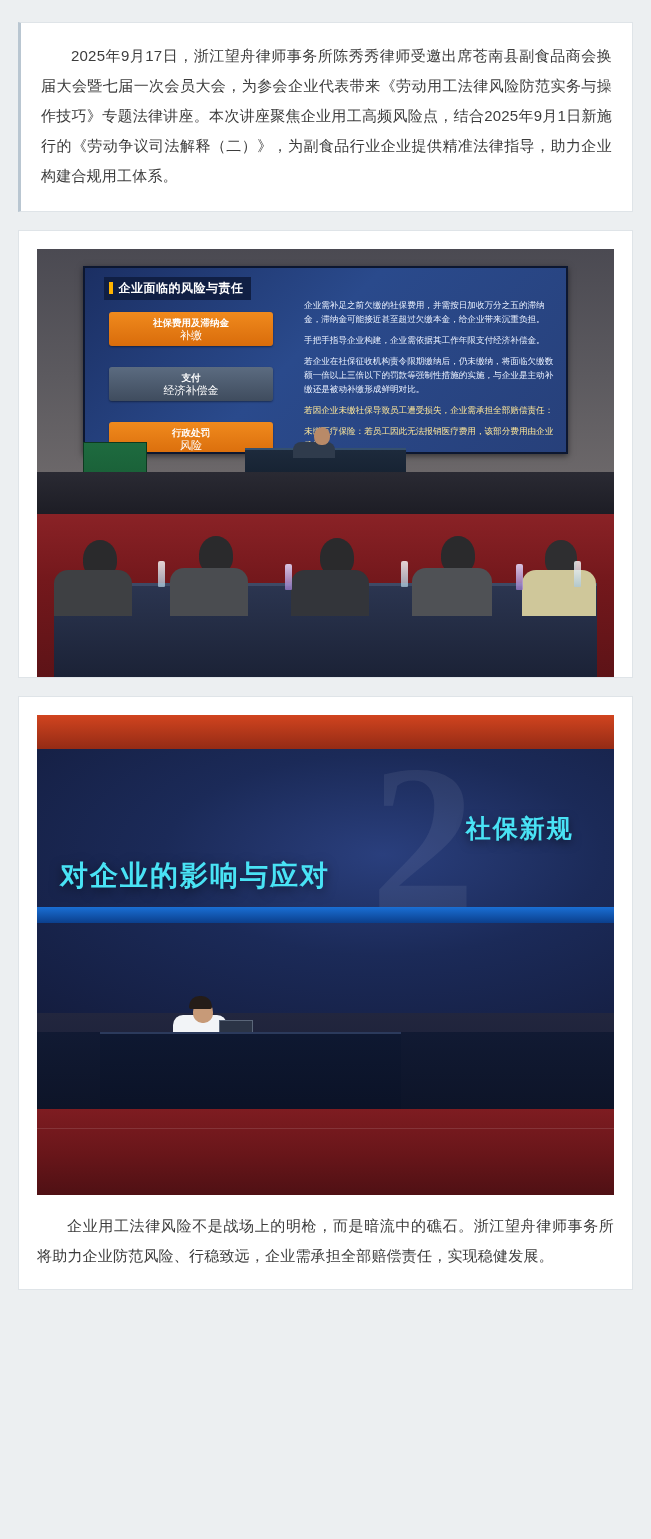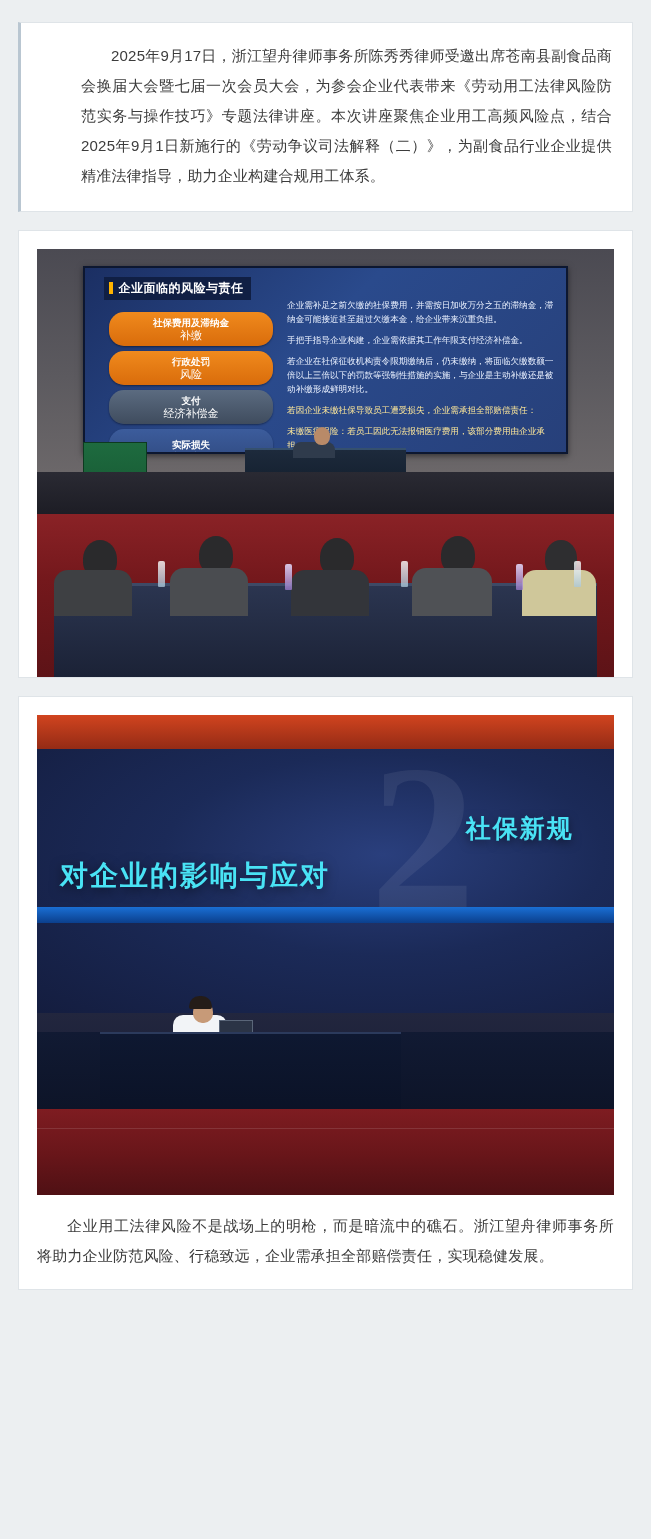--- a/index.html
+++ b/index.html
@@ -27,7 +27,6 @@
   }
   .card.intro {
     border-left: 3px solid #b9c6d1;
-    padding-left: 40px;
   }
 
   .para {

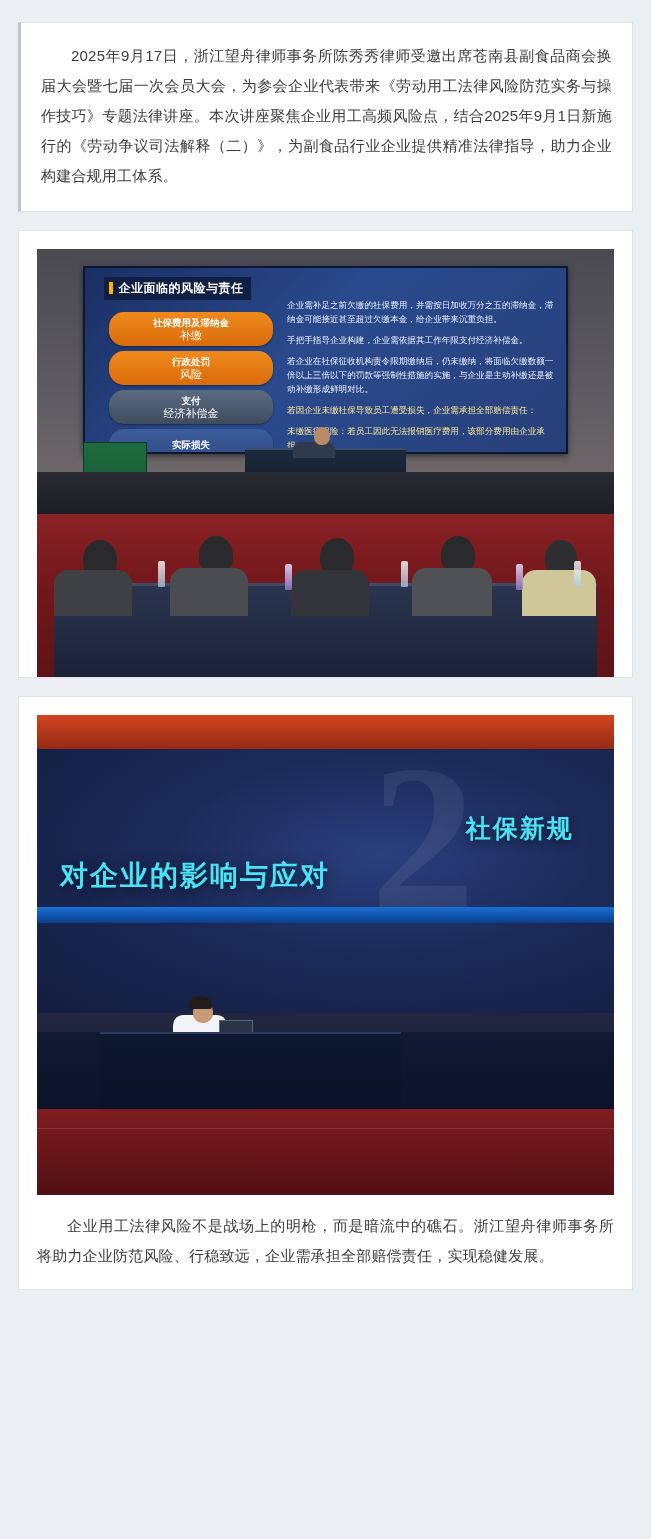--- a/index.html
+++ b/index.html
@@ -125,7 +125,7 @@
     font-size: 8.6px;
     line-height: 14px;
   }
-  .slide-text p { margin: 0 0 7px 0; }
+  .slide-text p { margin: 0 0 7px 17px; }
   .slide-text .hl { color: #ffe89a; }
 
   .stage-front {

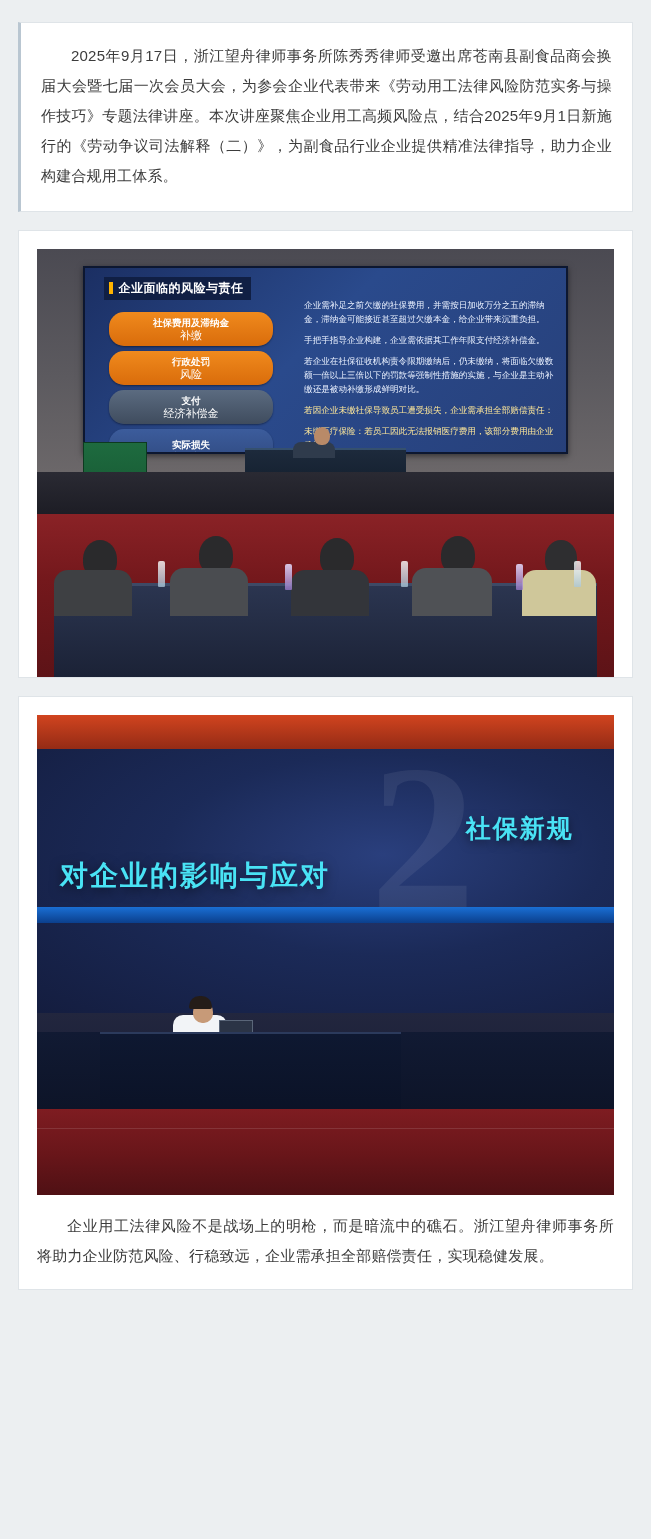--- a/index.html
+++ b/index.html
@@ -100,8 +100,8 @@
     width: 34%;
   }
   .risk-box {
-    margin-bottom: 5px;
-    border-radius: 15px;
+    margin-bottom: 21px;
+    border-radius: 3px;
     text-align: center;
     color: #fff;
     font-size: 9.5px;

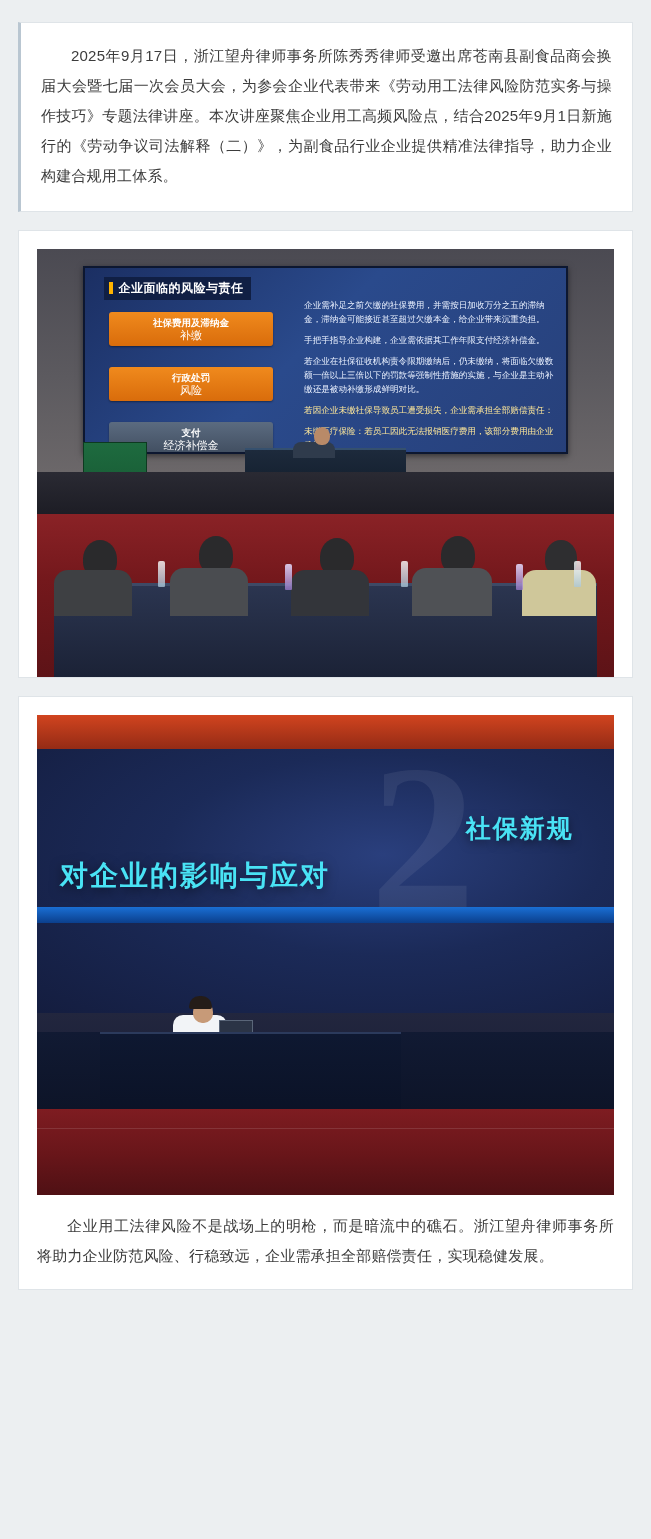--- a/index.html
+++ b/index.html
@@ -380,13 +380,13 @@
               <span>社保费用及滞纳金</span>
               <span class="sub">补缴</span>
             </div>
+            <div class="risk-box rb2">
+              <span>支付</span>
+              <span class="sub">经济补偿金</span>
+            </div>
             <div class="risk-box rb3">
               <span>行政处罚</span>
               <span class="sub">风险</span>
-            </div>
-            <div class="risk-box rb2">
-              <span>支付</span>
-              <span class="sub">经济补偿金</span>
             </div>
             <div class="risk-box rb4">
               <span>实际损失</span>

